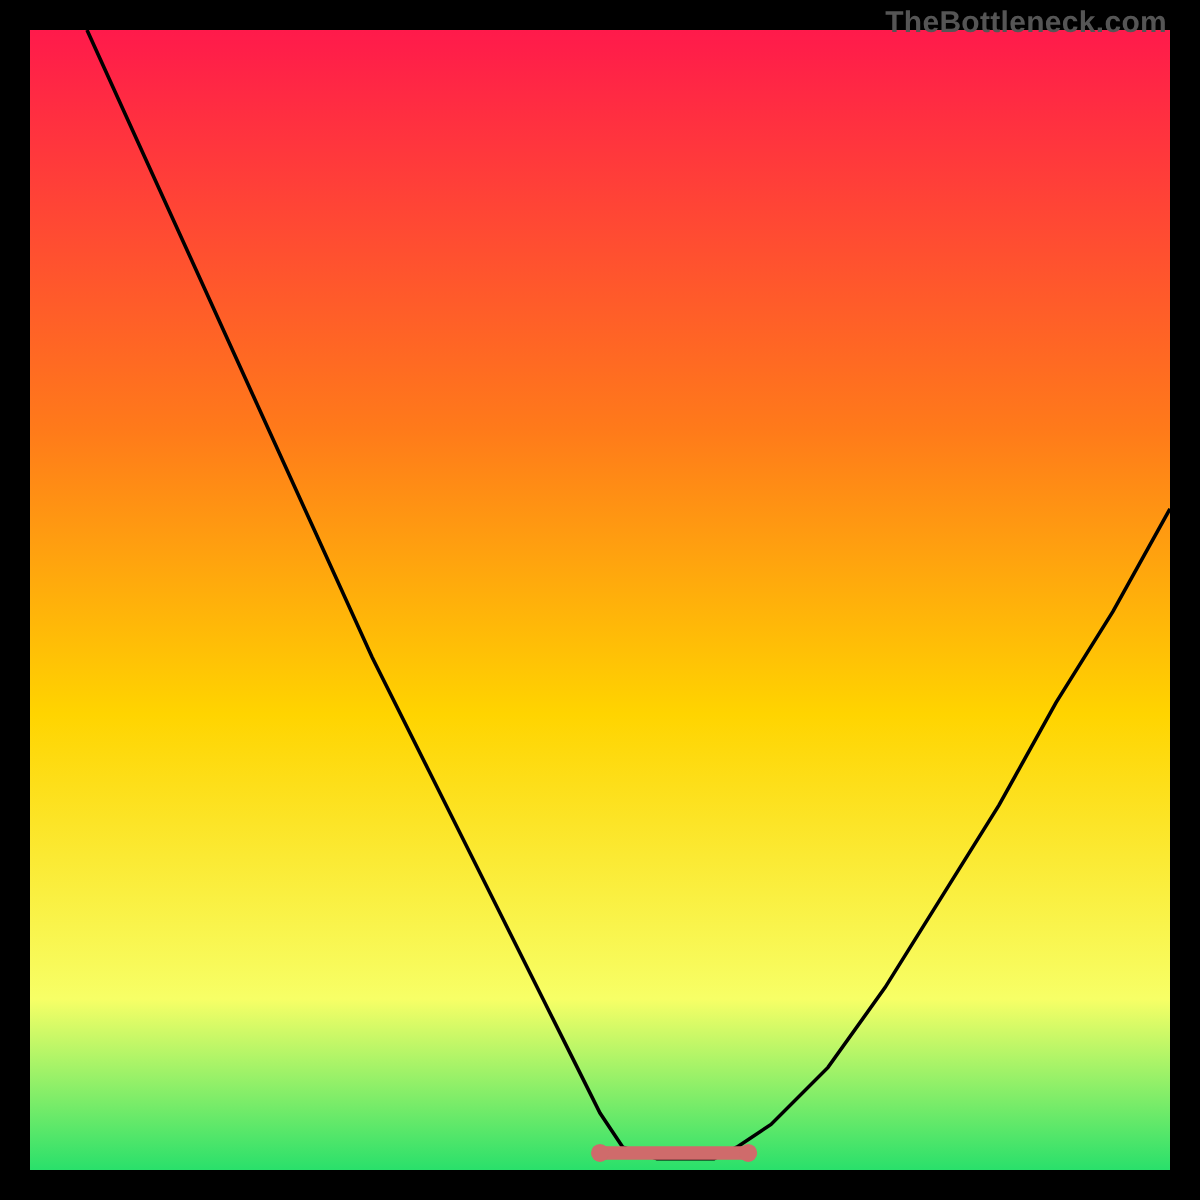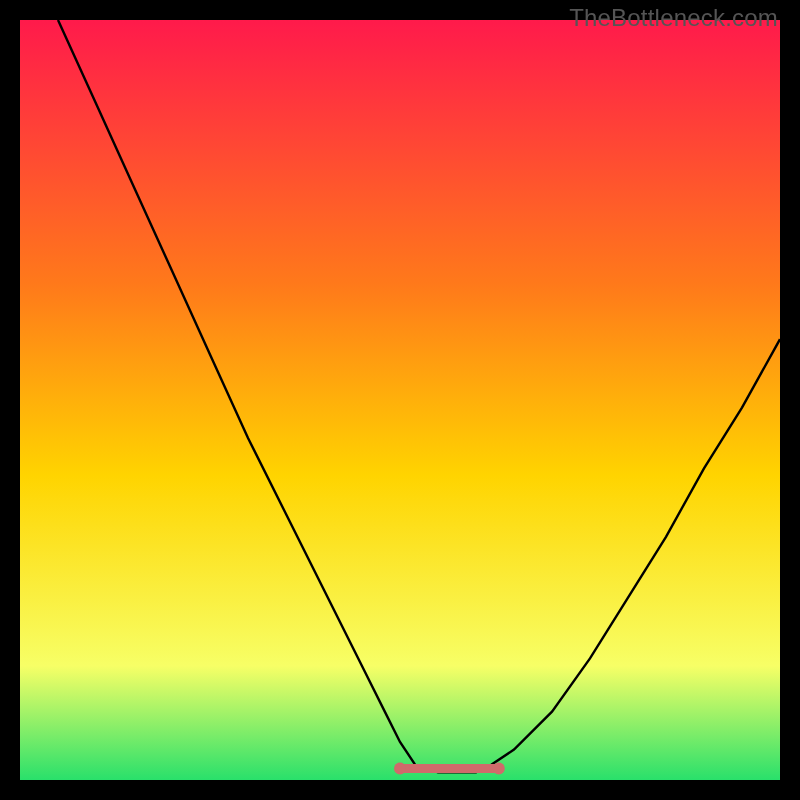--- a/index.html
+++ b/index.html
@@ -5,7 +5,7 @@
   html,body{margin:0;padding:0;width:800px;height:800px;background:#000;overflow:hidden;font-family:Arial,Helvetica,sans-serif}
   .frame{position:absolute;left:20px;top:20px;width:760px;height:760px;background:#000}
   .plot{position:absolute;left:0;top:0;width:760px;height:760px}
-  .watermark{position:absolute;top:4px;right:22px;color:#555;font-size:24px;font-weight:400;letter-spacing:.2px}
+  .watermark{position:absolute;top:4px;right:22px;color:#555;font-size:20px;font-weight:700;letter-spacing:.2px}
 </style>
 </head>
 <body>

